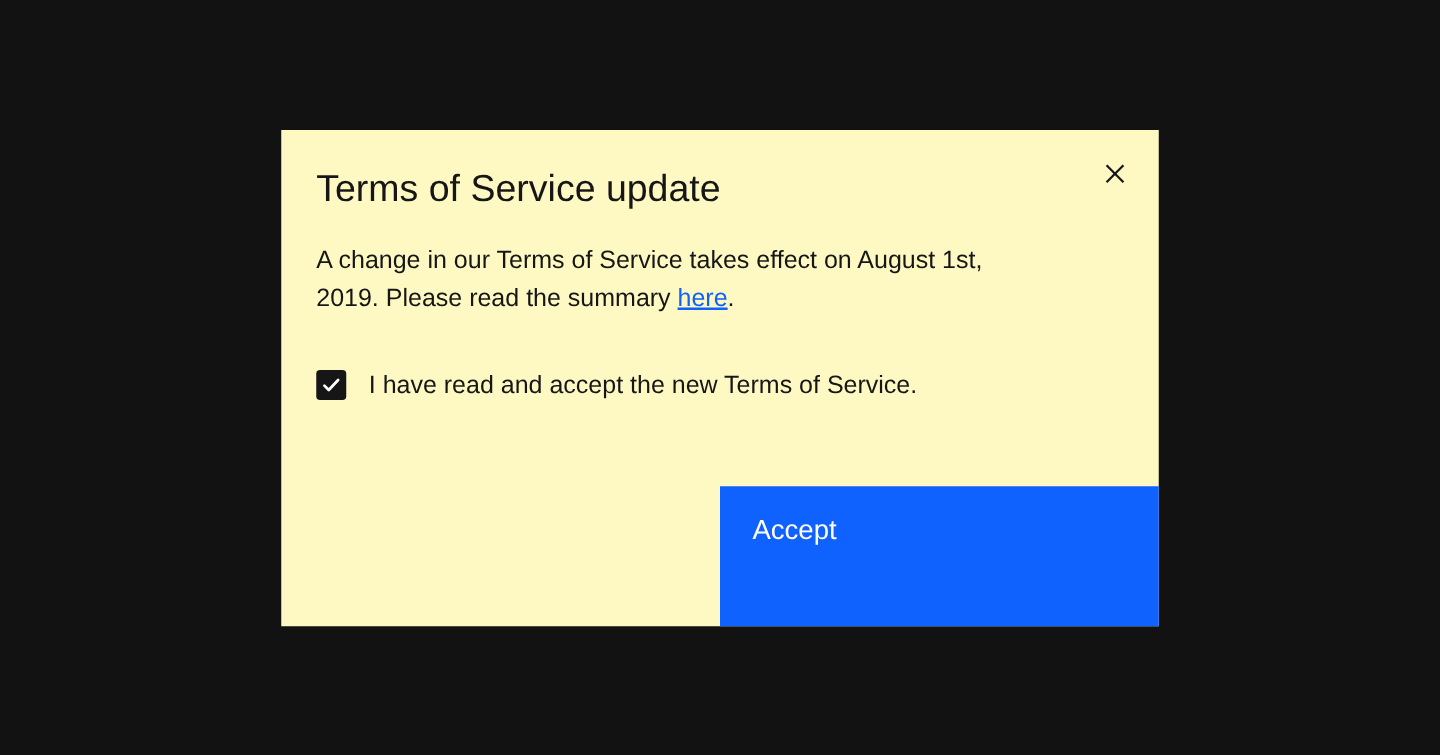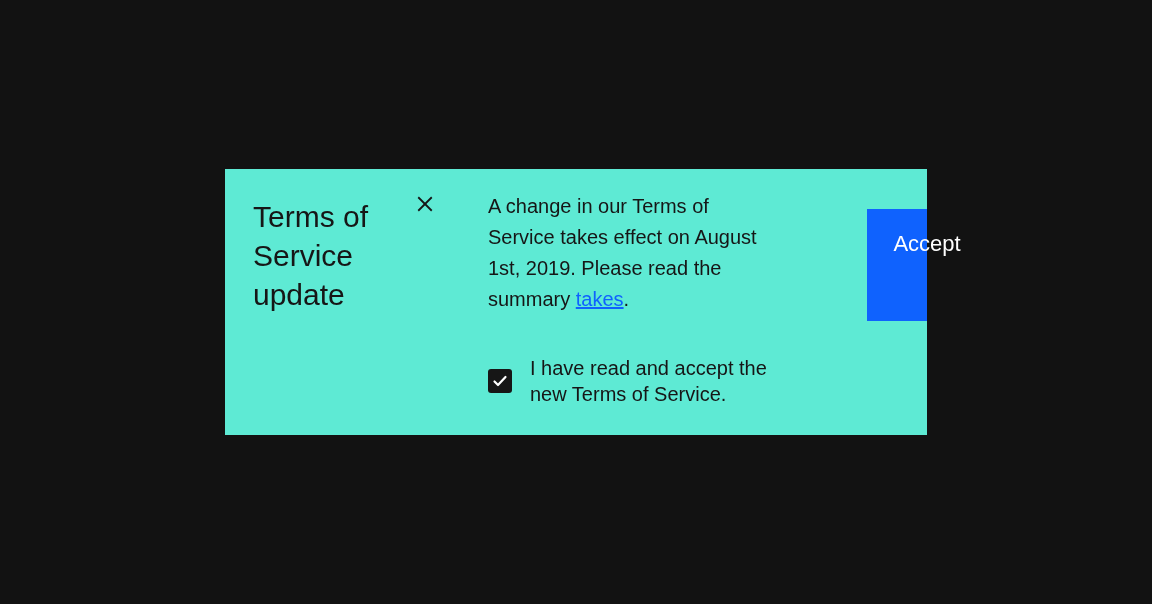--- a/index.html
+++ b/index.html
@@ -19,10 +19,10 @@
     }
     .modal {
       width: 702px;
-      background: #5eead4;
+      background: #fef9c3;
       position: relative;
       display: flex;
-      flex-direction: row;
+      flex-direction: column;
     }
     .modal-header {
       padding: 28px 28px 0 28px;

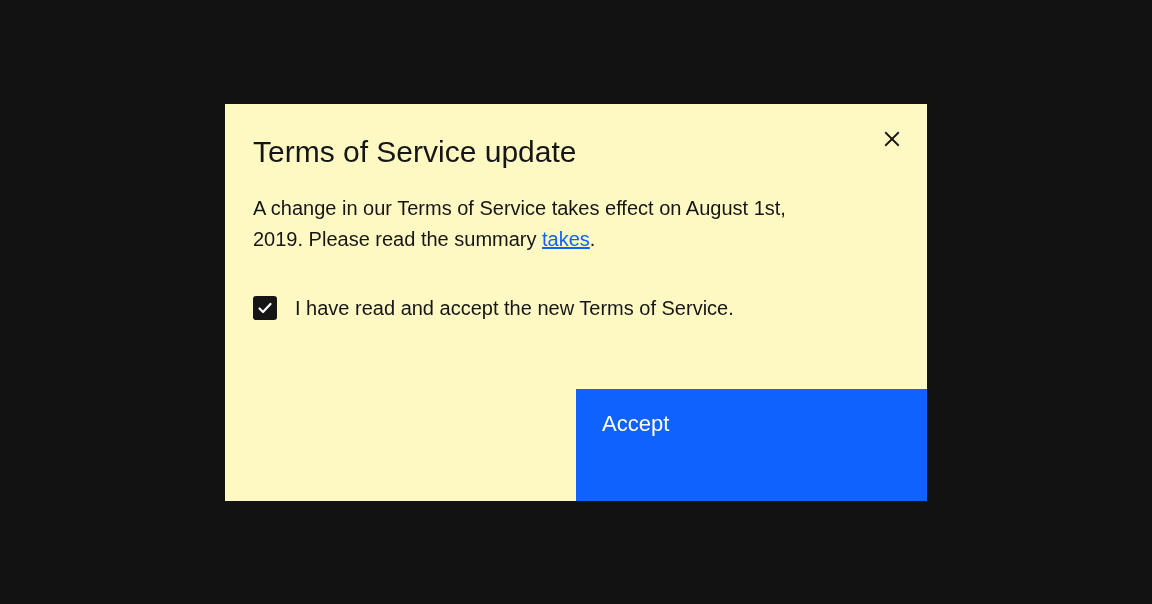--- a/index.html
+++ b/index.html
@@ -125,7 +125,7 @@
   </div>
   <div class="modal-body">
     <p class="modal-description">
-      <span>A change in our Terms of Service takes effect on August 1st, 2019. Please read the summary </span><a href="#">takes</a><span>.</span>
+      <span>A change in our Terms of Service takes effect on August 1st, 2019. Please read the summary </span><a href="#">here</a><span>.</span>
     </p>
     <div class="checkbox-row">
       <div class="checkbox">

